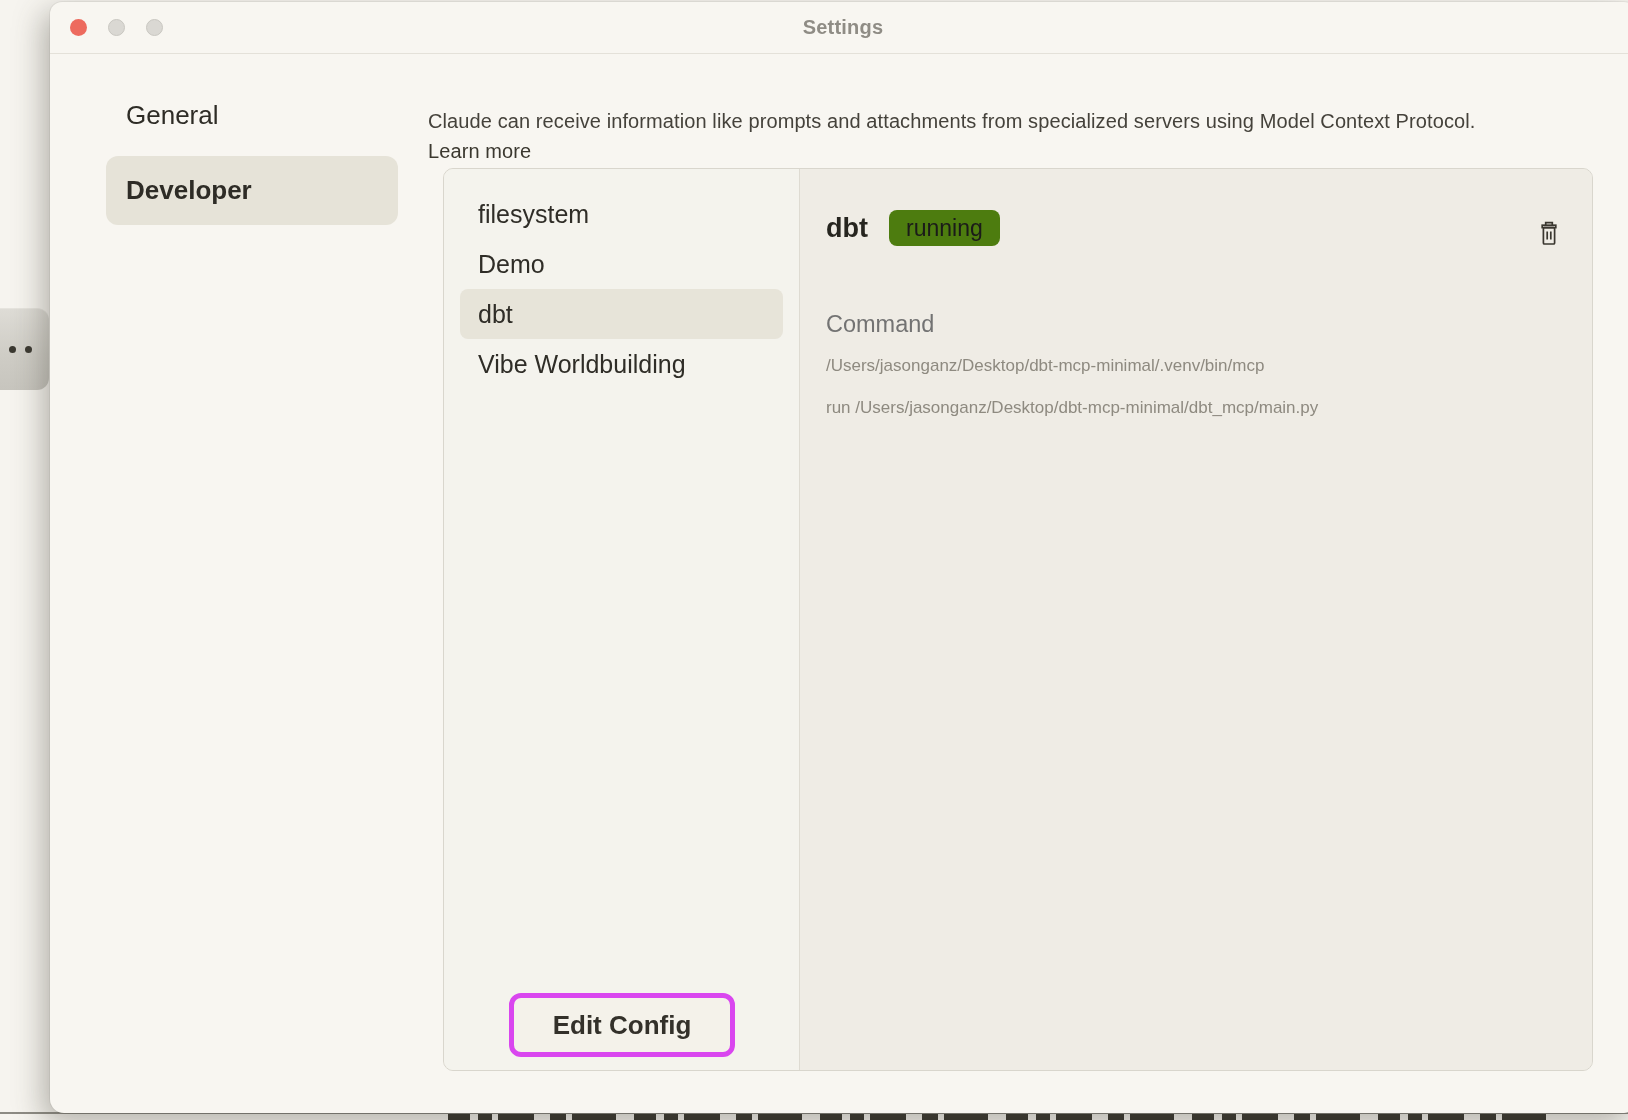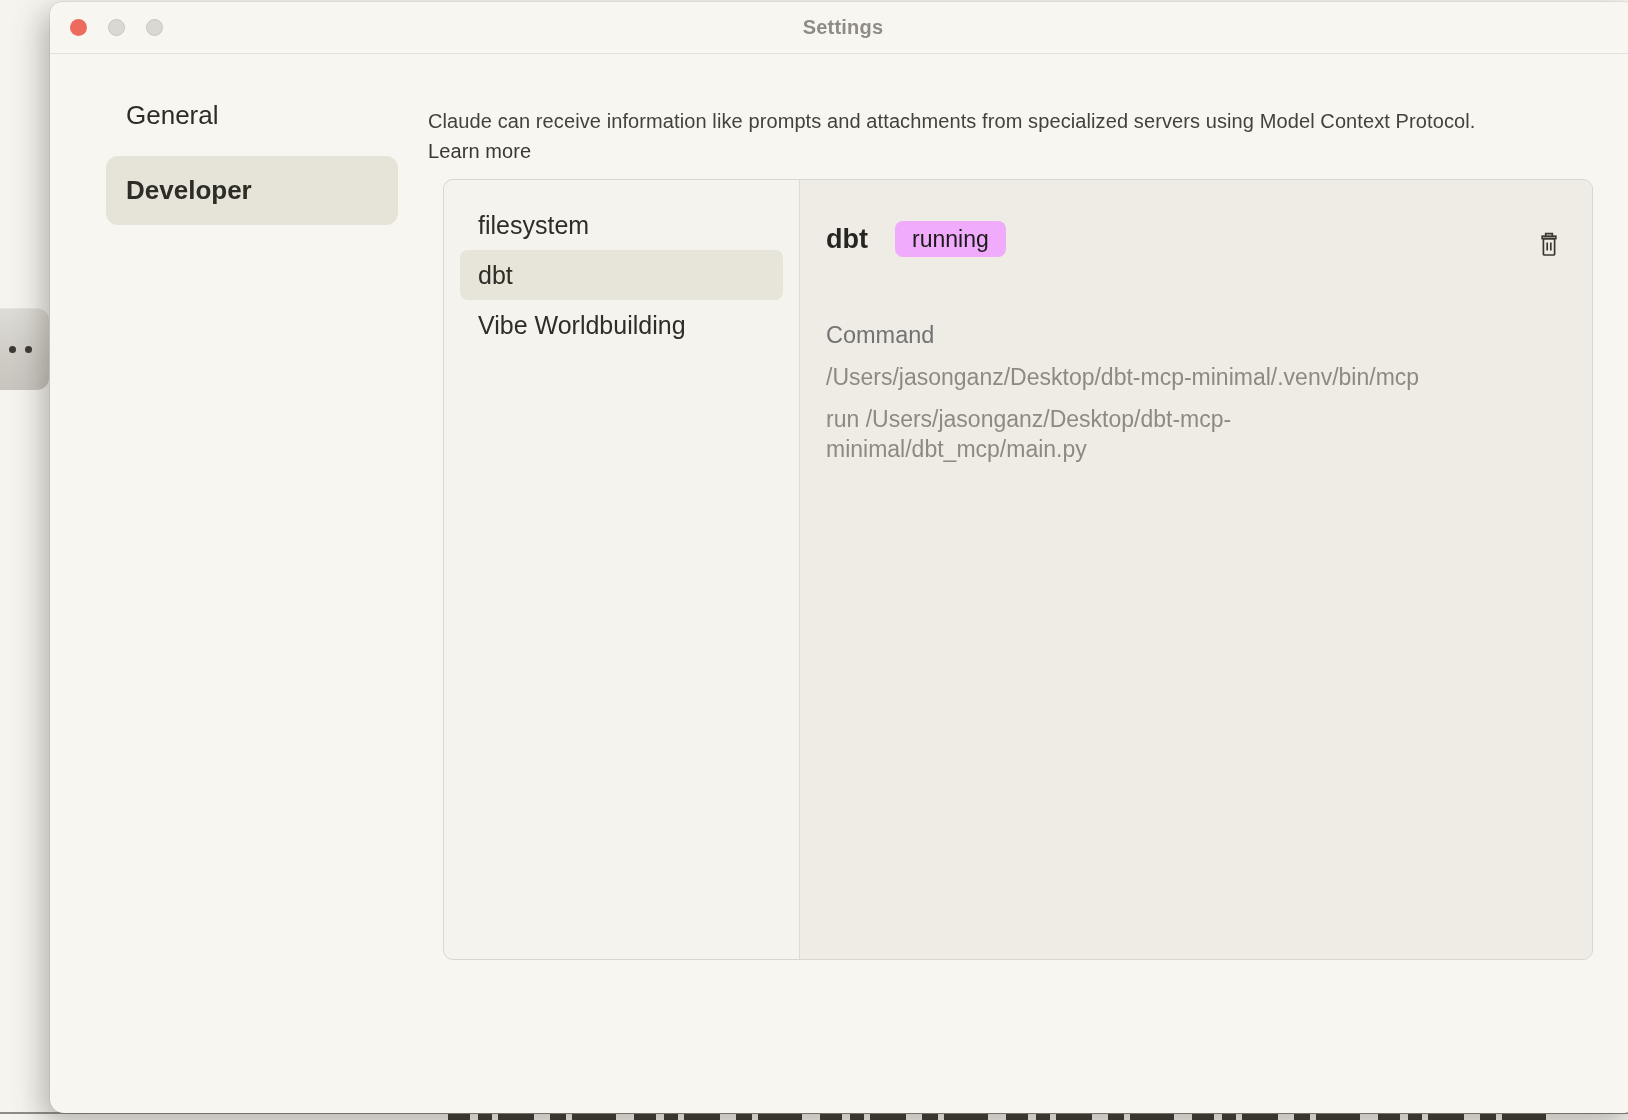--- a/index.html
+++ b/index.html
@@ -76,7 +76,7 @@
 
   
   .panel {
-    position: absolute; left: 393px; top: 177px; width: 1150px; height: 781px;
+    position: absolute; left: 393px; top: 166px; width: 1150px; height: 903px;
     border: 1px solid #d9d6cd; border-radius: 10px;
     display: flex; overflow: hidden; background: #efece5; box-sizing: border-box;
   }

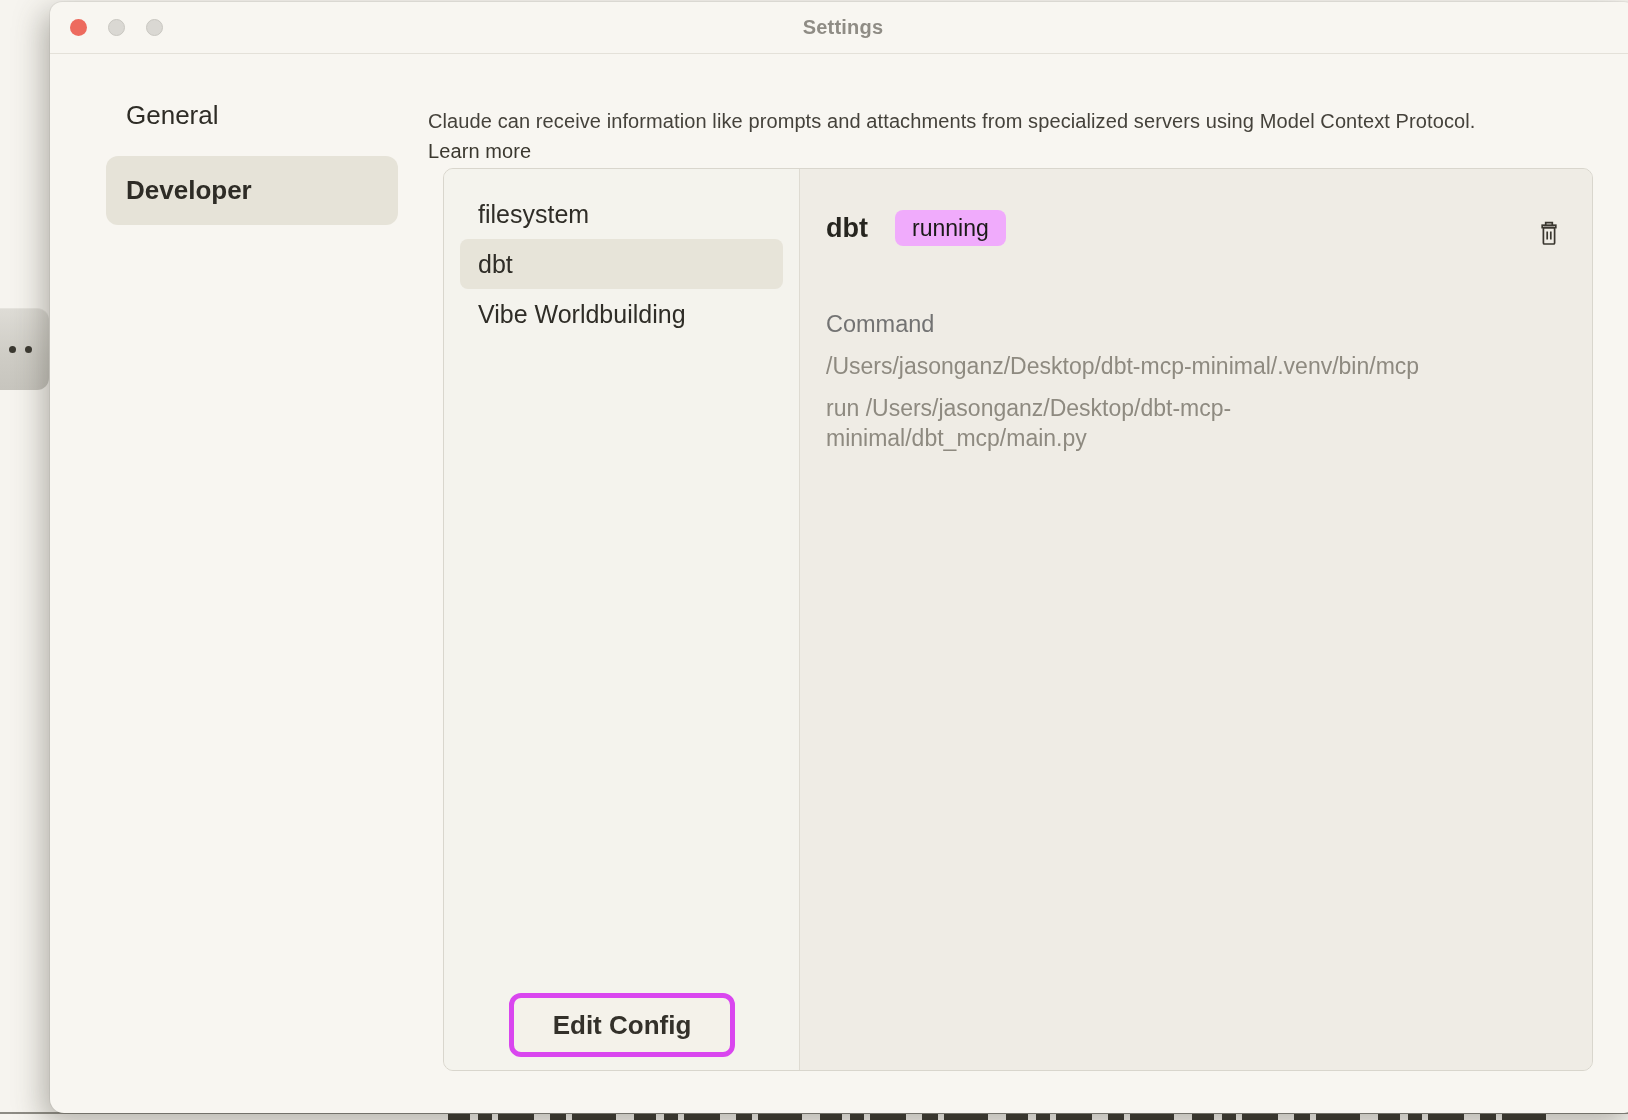--- a/index.html
+++ b/index.html
@@ -165,7 +165,7 @@
     <div class="detail-col">
       <div class="detail-header">
         <span class="server-name">dbt</span>
-        <span class="status-badge" style="background: #f0abfc; margin-left: 6px;">running</span>
+        <span class="status-badge" style="background: #4d7c0f;">running</span>
       </div>
 
       <button class="delete-btn">

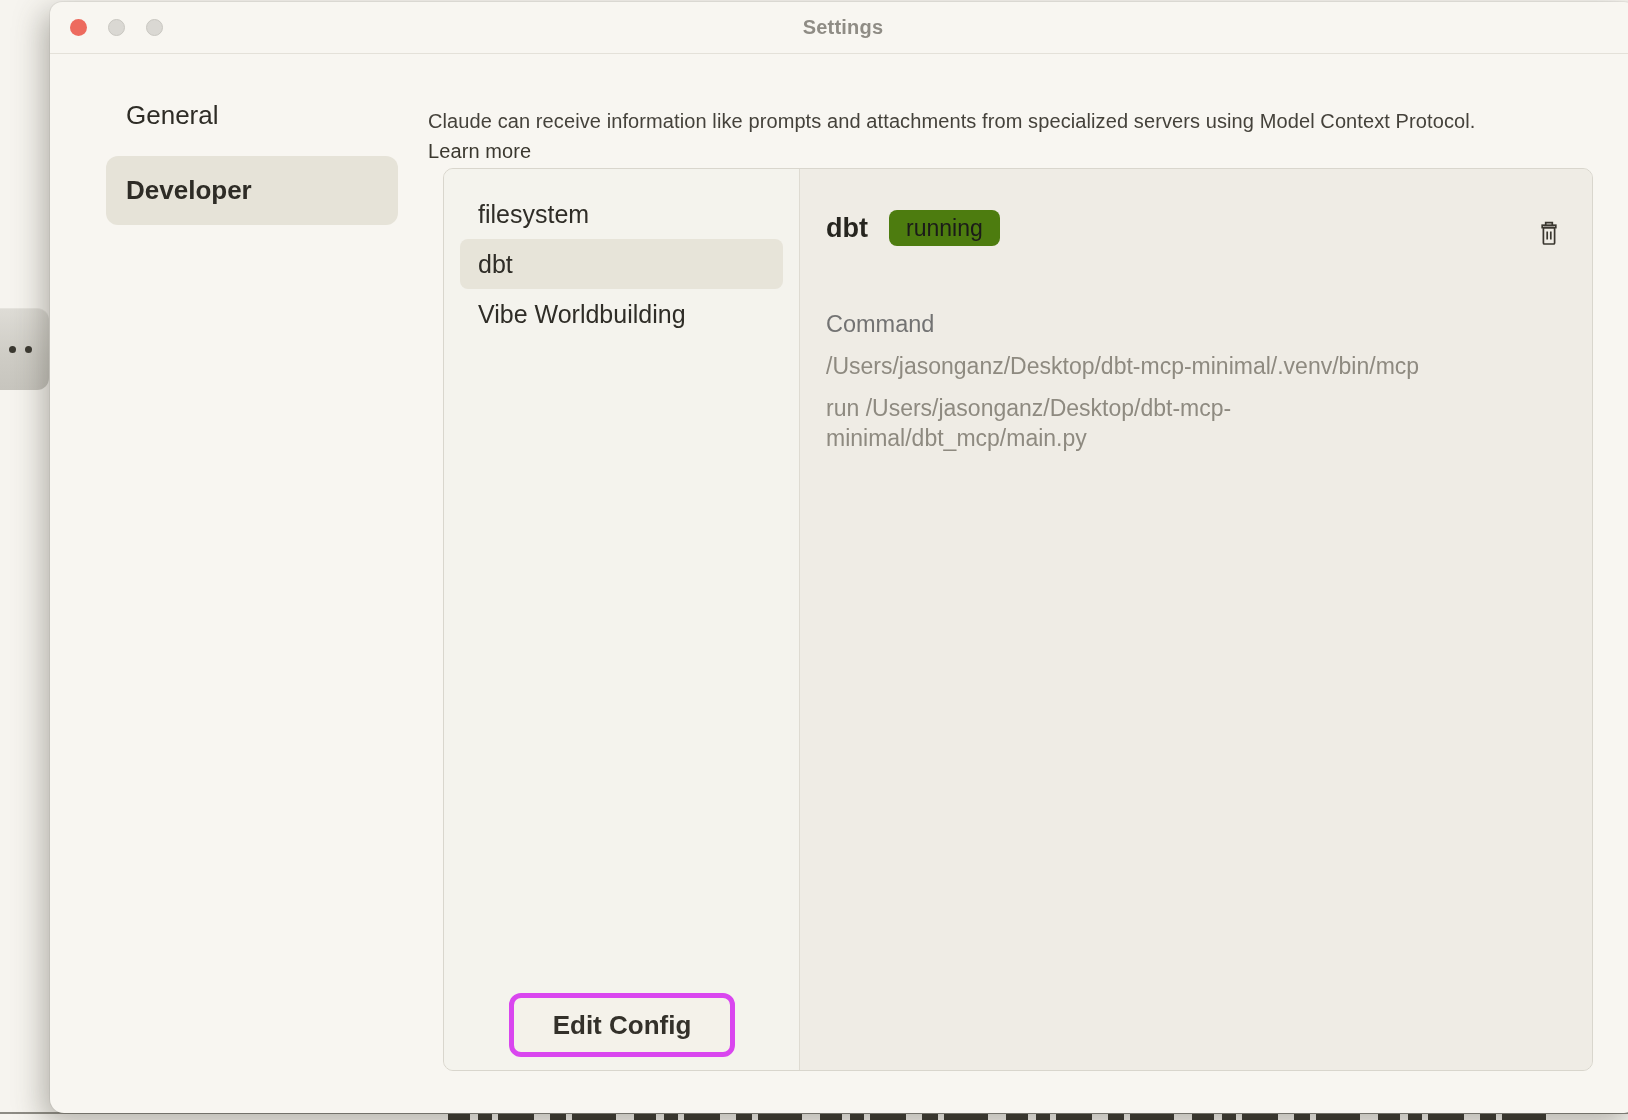--- a/index.html
+++ b/index.html
@@ -156,6 +156,7 @@
 
     <div class="server-col">
       <div class="server-item">filesystem</div>
+      <div class="server-item">Demo</div>
       <div class="server-item selected">dbt</div>
       <div class="server-item">Vibe Worldbuilding</div>
 

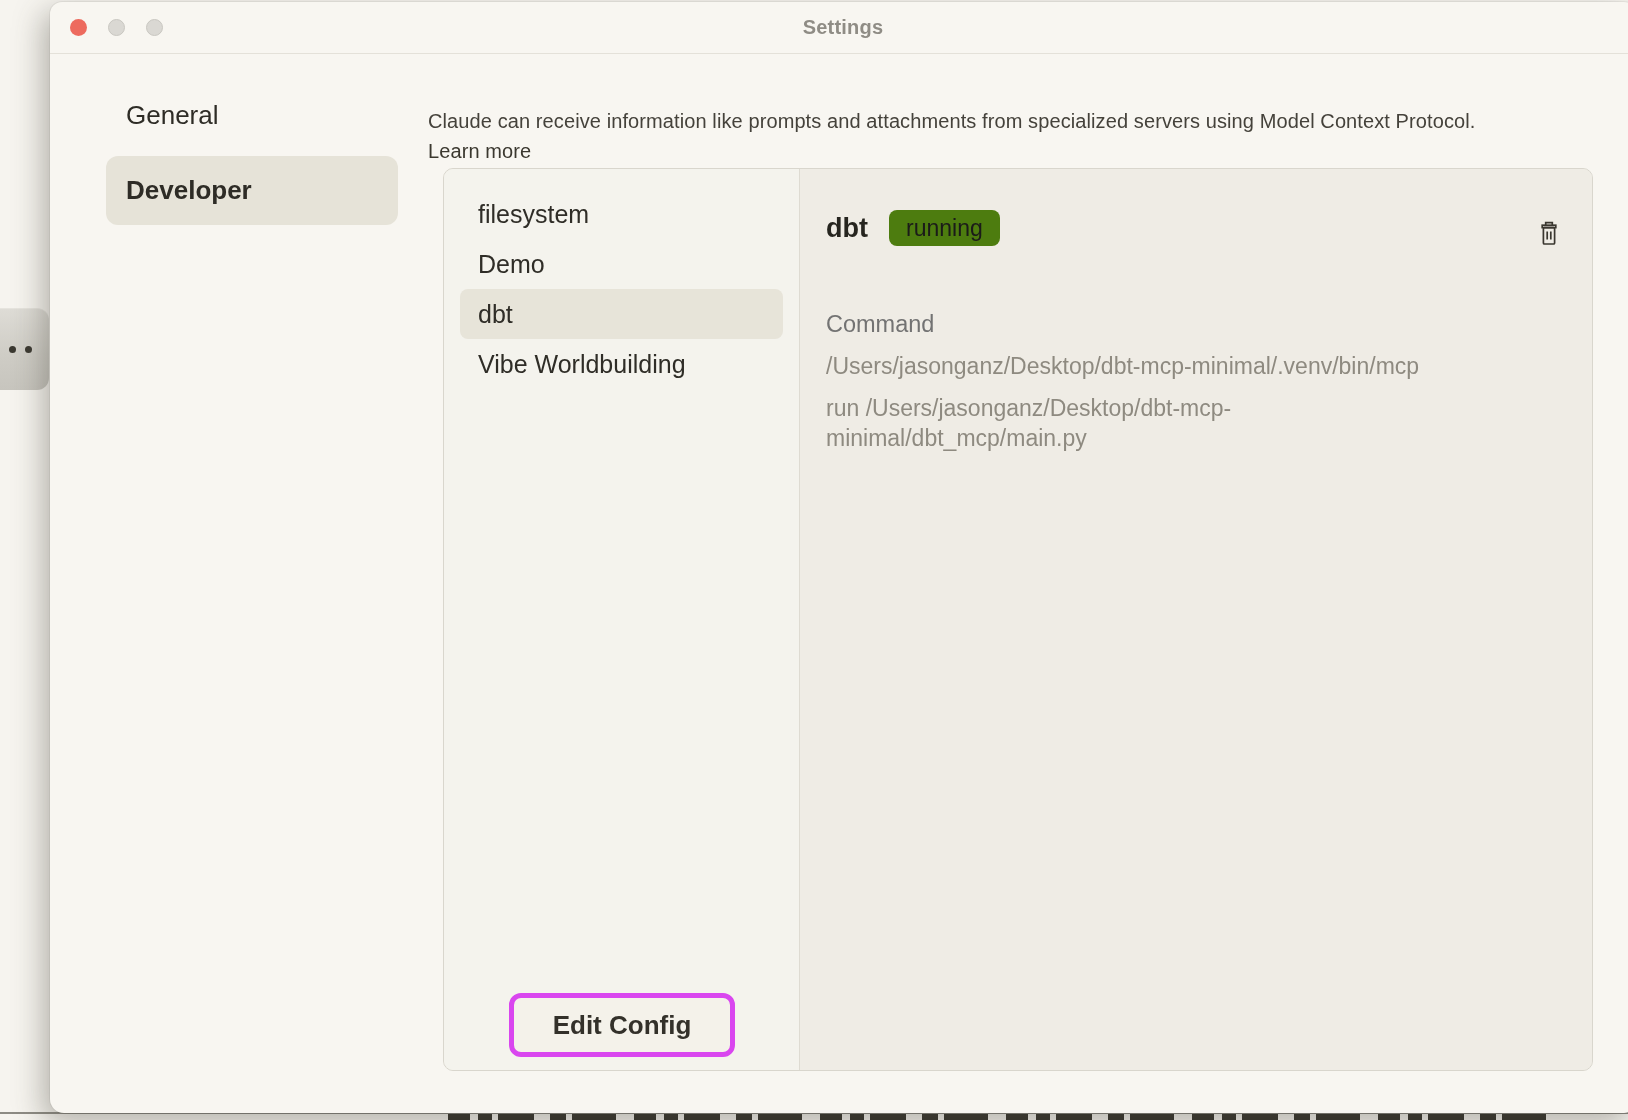--- a/index.html
+++ b/index.html
@@ -117,7 +117,7 @@
   }
 
   .section-label { margin-top: 60px; font-size: 23.5px; line-height: 30px; color: #737373; }
-  .section-value { margin-top: 12px; font-size: 23px; line-height: 30px; color: #8e8a80; }
+  .section-value { margin-top: 12px; font-size: 17px; line-height: 30px; color: #8e8a80; }
   .command-value { white-space: nowrap; }
   .args-label { margin-top: 54px; }
   .args-value { max-width: 600px; }

